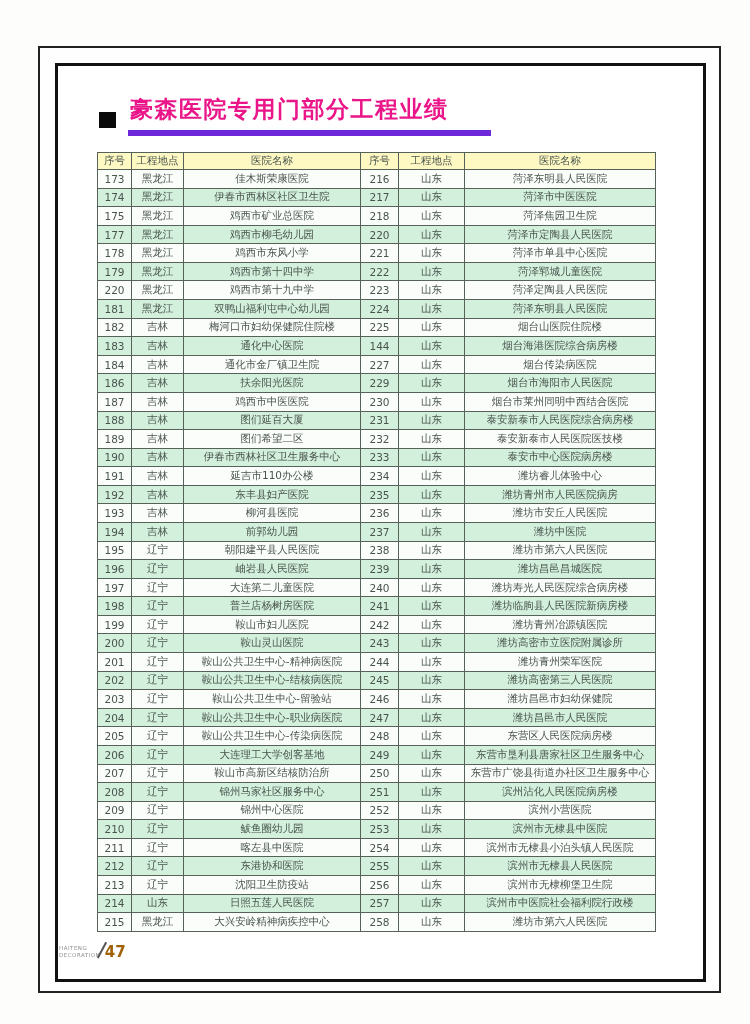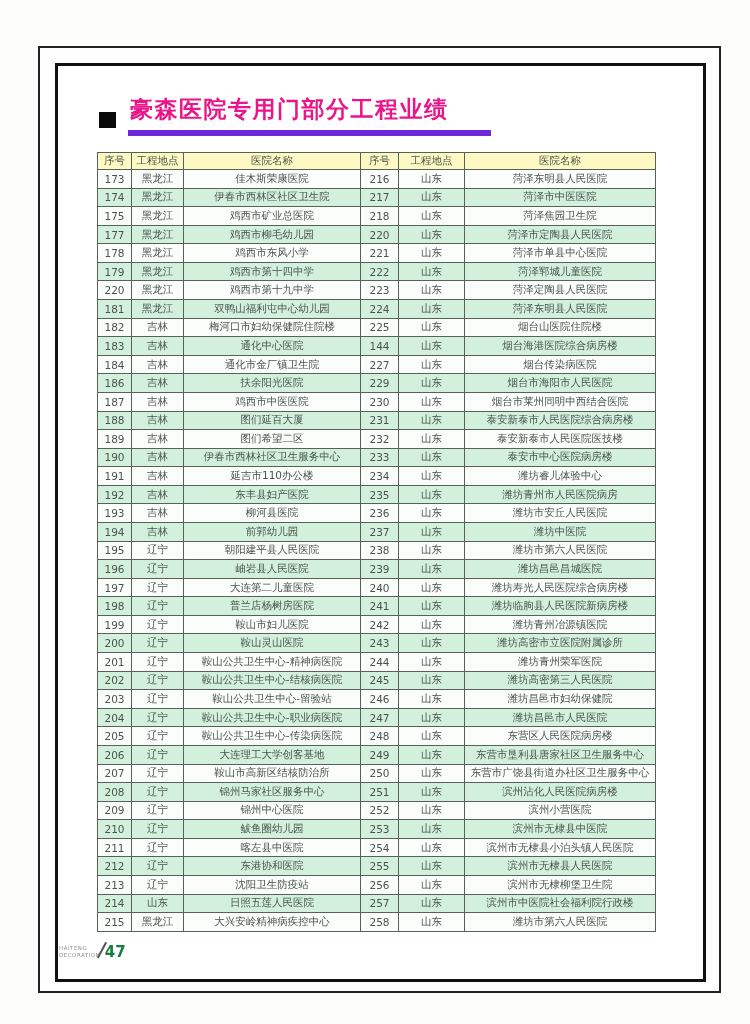--- a/index.html
+++ b/index.html
@@ -91,7 +91,7 @@
   .page-number {
     font-size: 15px;
     font-weight: bold;
-    color: #15803d;
+    color: #a16207;
     line-height: 14px;
   }
 </style>

